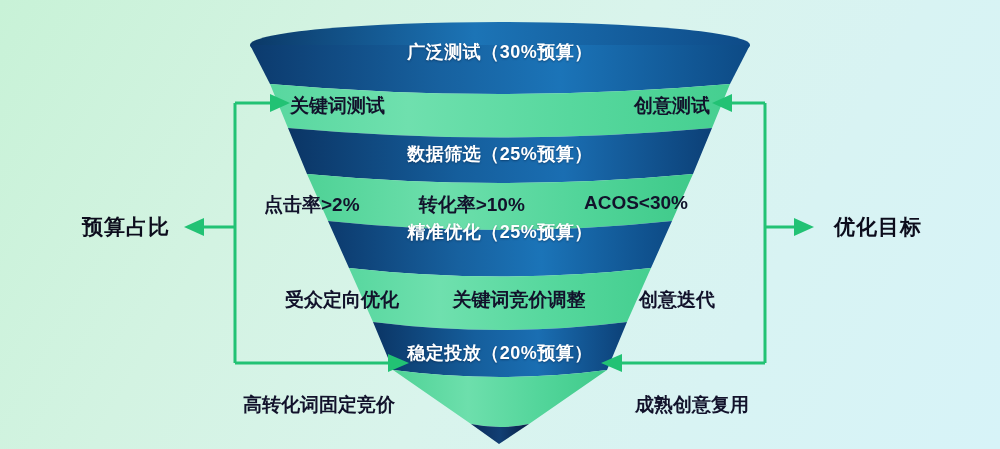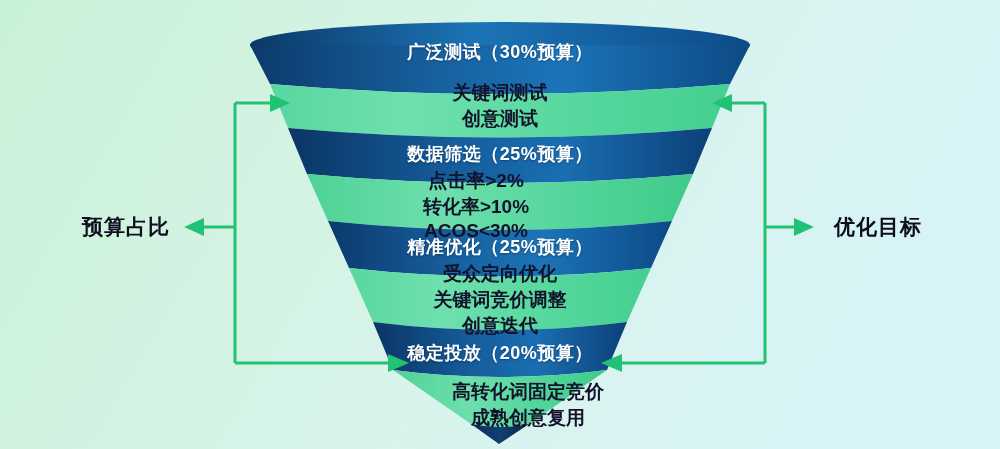--- a/index.html
+++ b/index.html
@@ -45,13 +45,12 @@
     position: absolute;
     display: flex;
     justify-content: center;
-    align-items: center;
+    align-items: flex-start;
     transform: translate(-50%, -50%);
     color: #12122b;
     font-size: 19px;
     font-weight: bold;
     white-space: nowrap;
-    flex-direction: column;
   }
   .sub-row span { display: inline-block; }
   .side-label {

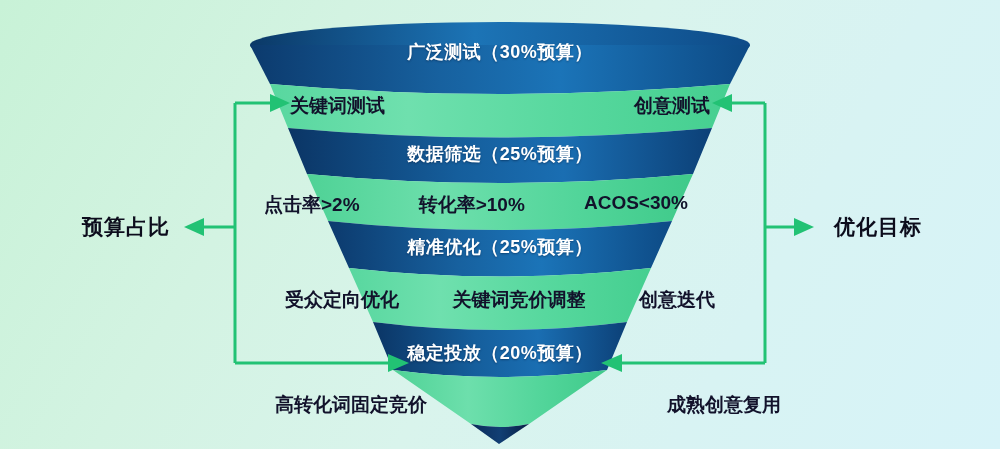--- a/index.html
+++ b/index.html
@@ -171,7 +171,7 @@
     <span>ACOS&lt;30%</span>
   </div>
 
-  <div class="txt stage-title" style="left:500px; top:247px;">精准优化（25%预算）</div>
+  <div class="txt stage-title" style="left:500px; top:232px;">精准优化（25%预算）</div>
   <div class="sub-row" style="left:500px; top:300px; width:430px; justify-content:space-between;">
     <span>受众定向优化</span>
     <span>关键词竞价调整</span>

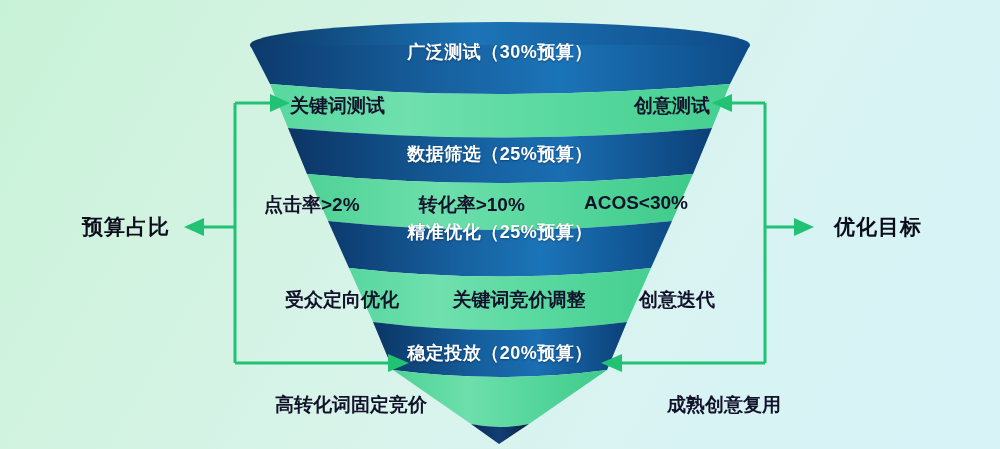--- a/index.html
+++ b/index.html
@@ -179,7 +179,7 @@
   </div>
 
   <div class="txt stage-title" style="left:500px; top:353px;text-align:right;">稳定投放（20%预算）</div>
-  <div class="sub-row" style="left:528px; top:405px; width:506px; justify-content:space-between;">
+  <div class="sub-row" style="left:496px; top:405px; width:506px; justify-content:space-between;">
     <span>高转化词固定竞价</span>
     <span>成熟创意复用</span>
   </div>

